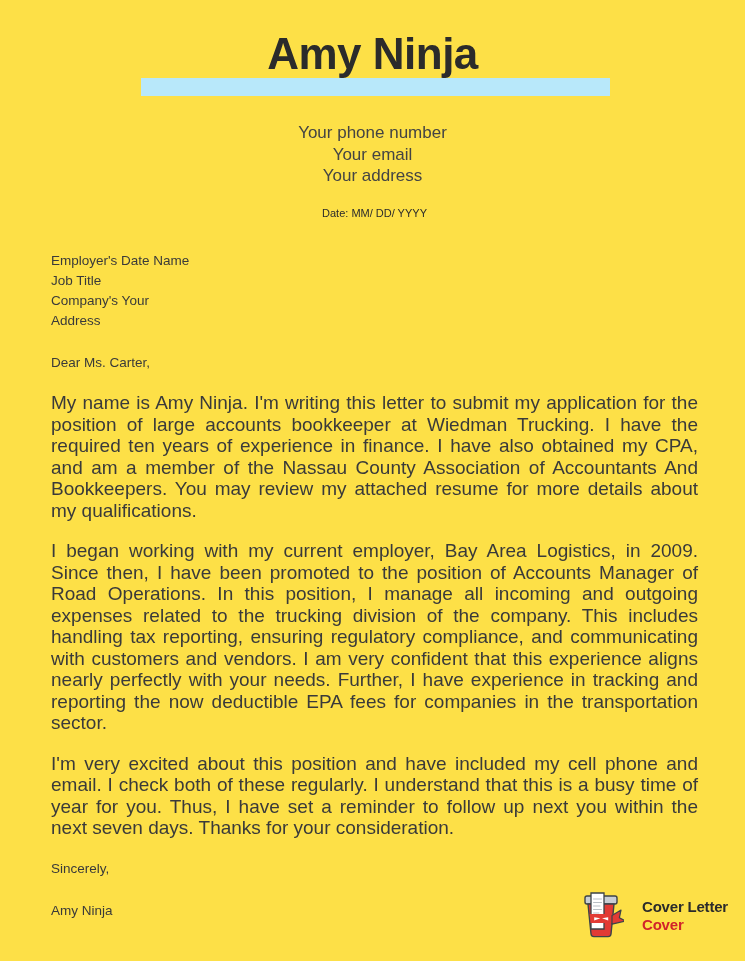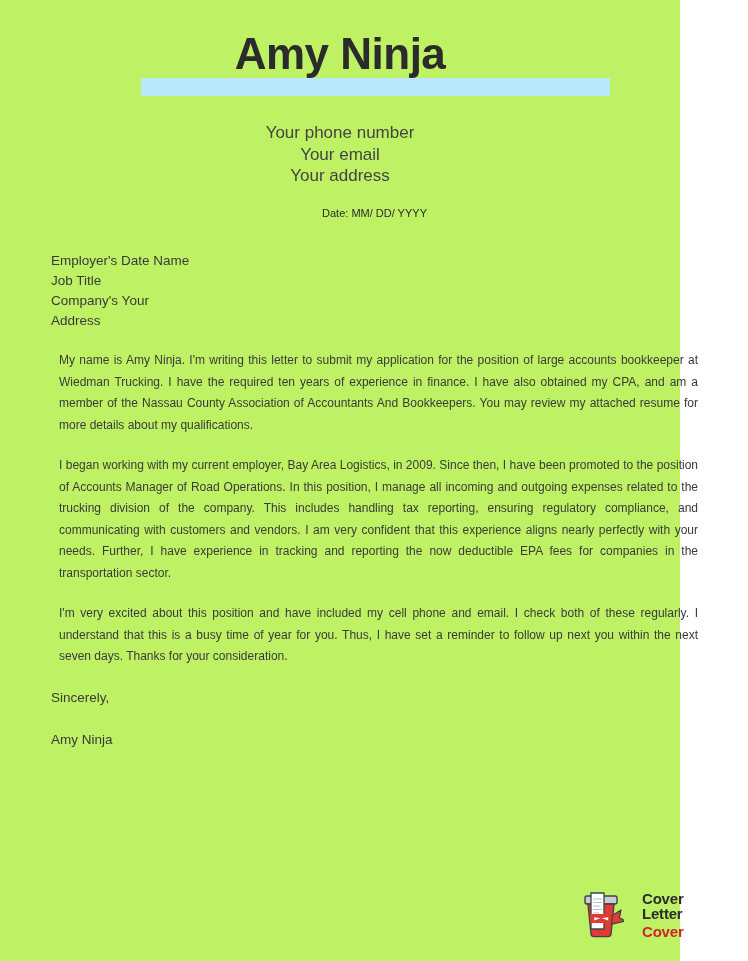--- a/index.html
+++ b/index.html
@@ -18,9 +18,9 @@
 
   .page {
     position: relative;
-    width: 680px;
+    width: 745px;
     height: 961px;
-    background: #bef264;
+    background: #fde047;
   }
 
   

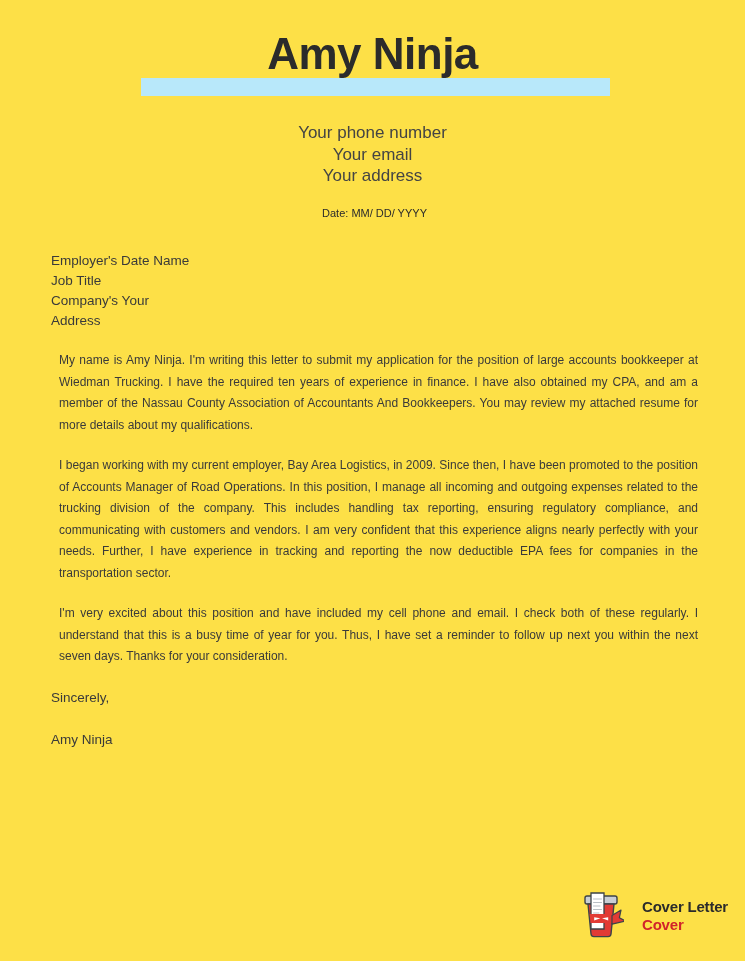--- a/index.html
+++ b/index.html
@@ -163,6 +163,7 @@
       <div>Address</div>
     </div>
 
+    <div class="salutation">Dear Ms. Carter,</div>
 
     <p class="para">My name is Amy Ninja. I'm writing this letter to submit my application for the position of large accounts bookkeeper at Wiedman Trucking. I have the required ten years of experience in finance. I have also obtained my CPA, and am a member of the Nassau County Association of Accountants And Bookkeepers. You may review my attached resume for more details about my qualifications.</p>
     <p class="para">I began working with my current employer, Bay Area Logistics, in 2009. Since then, I have been promoted to the position of Accounts Manager of Road Operations. In this position, I manage all incoming and outgoing expenses related to the trucking division of the company. This includes handling tax reporting, ensuring regulatory compliance, and communicating with customers and vendors. I am very confident that this experience aligns nearly perfectly with your needs. Further, I have experience in tracking and reporting the now deductible EPA fees for companies in the transportation sector.</p>

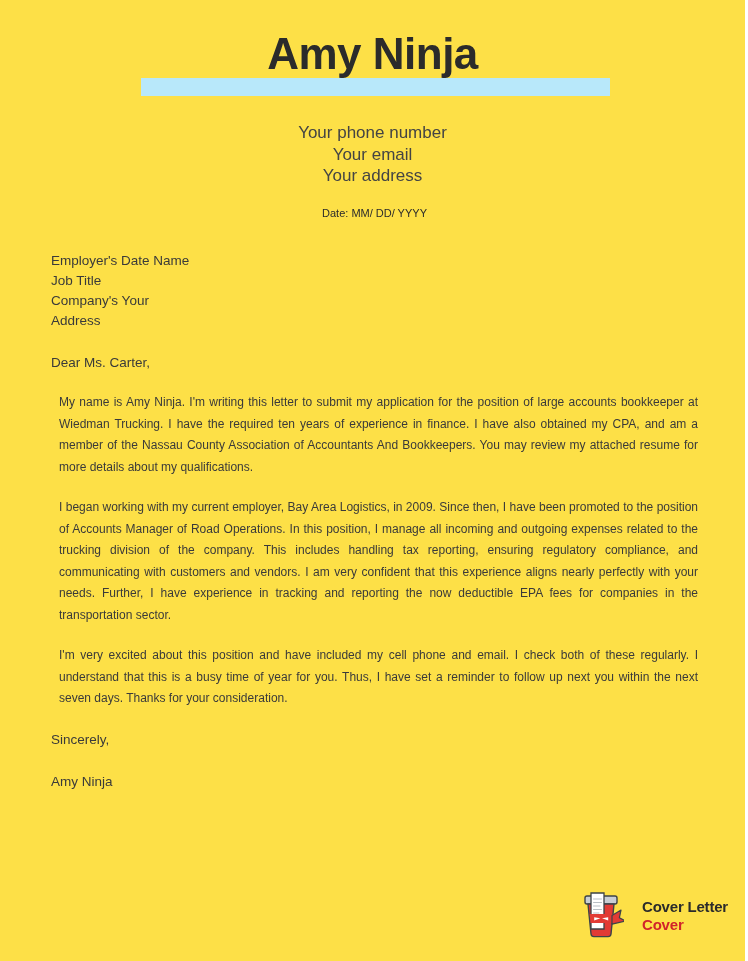--- a/index.html
+++ b/index.html
@@ -87,11 +87,10 @@
   }
   .para {
     margin-top: 19px;
-    font-size: 12px;
+    font-size: 19px;
     line-height: 21.5px;
     color: #3a3a3a;
     text-align: justify;
-    margin-left: 8px;
   }
   .closing {
     margin-top: 20px;

